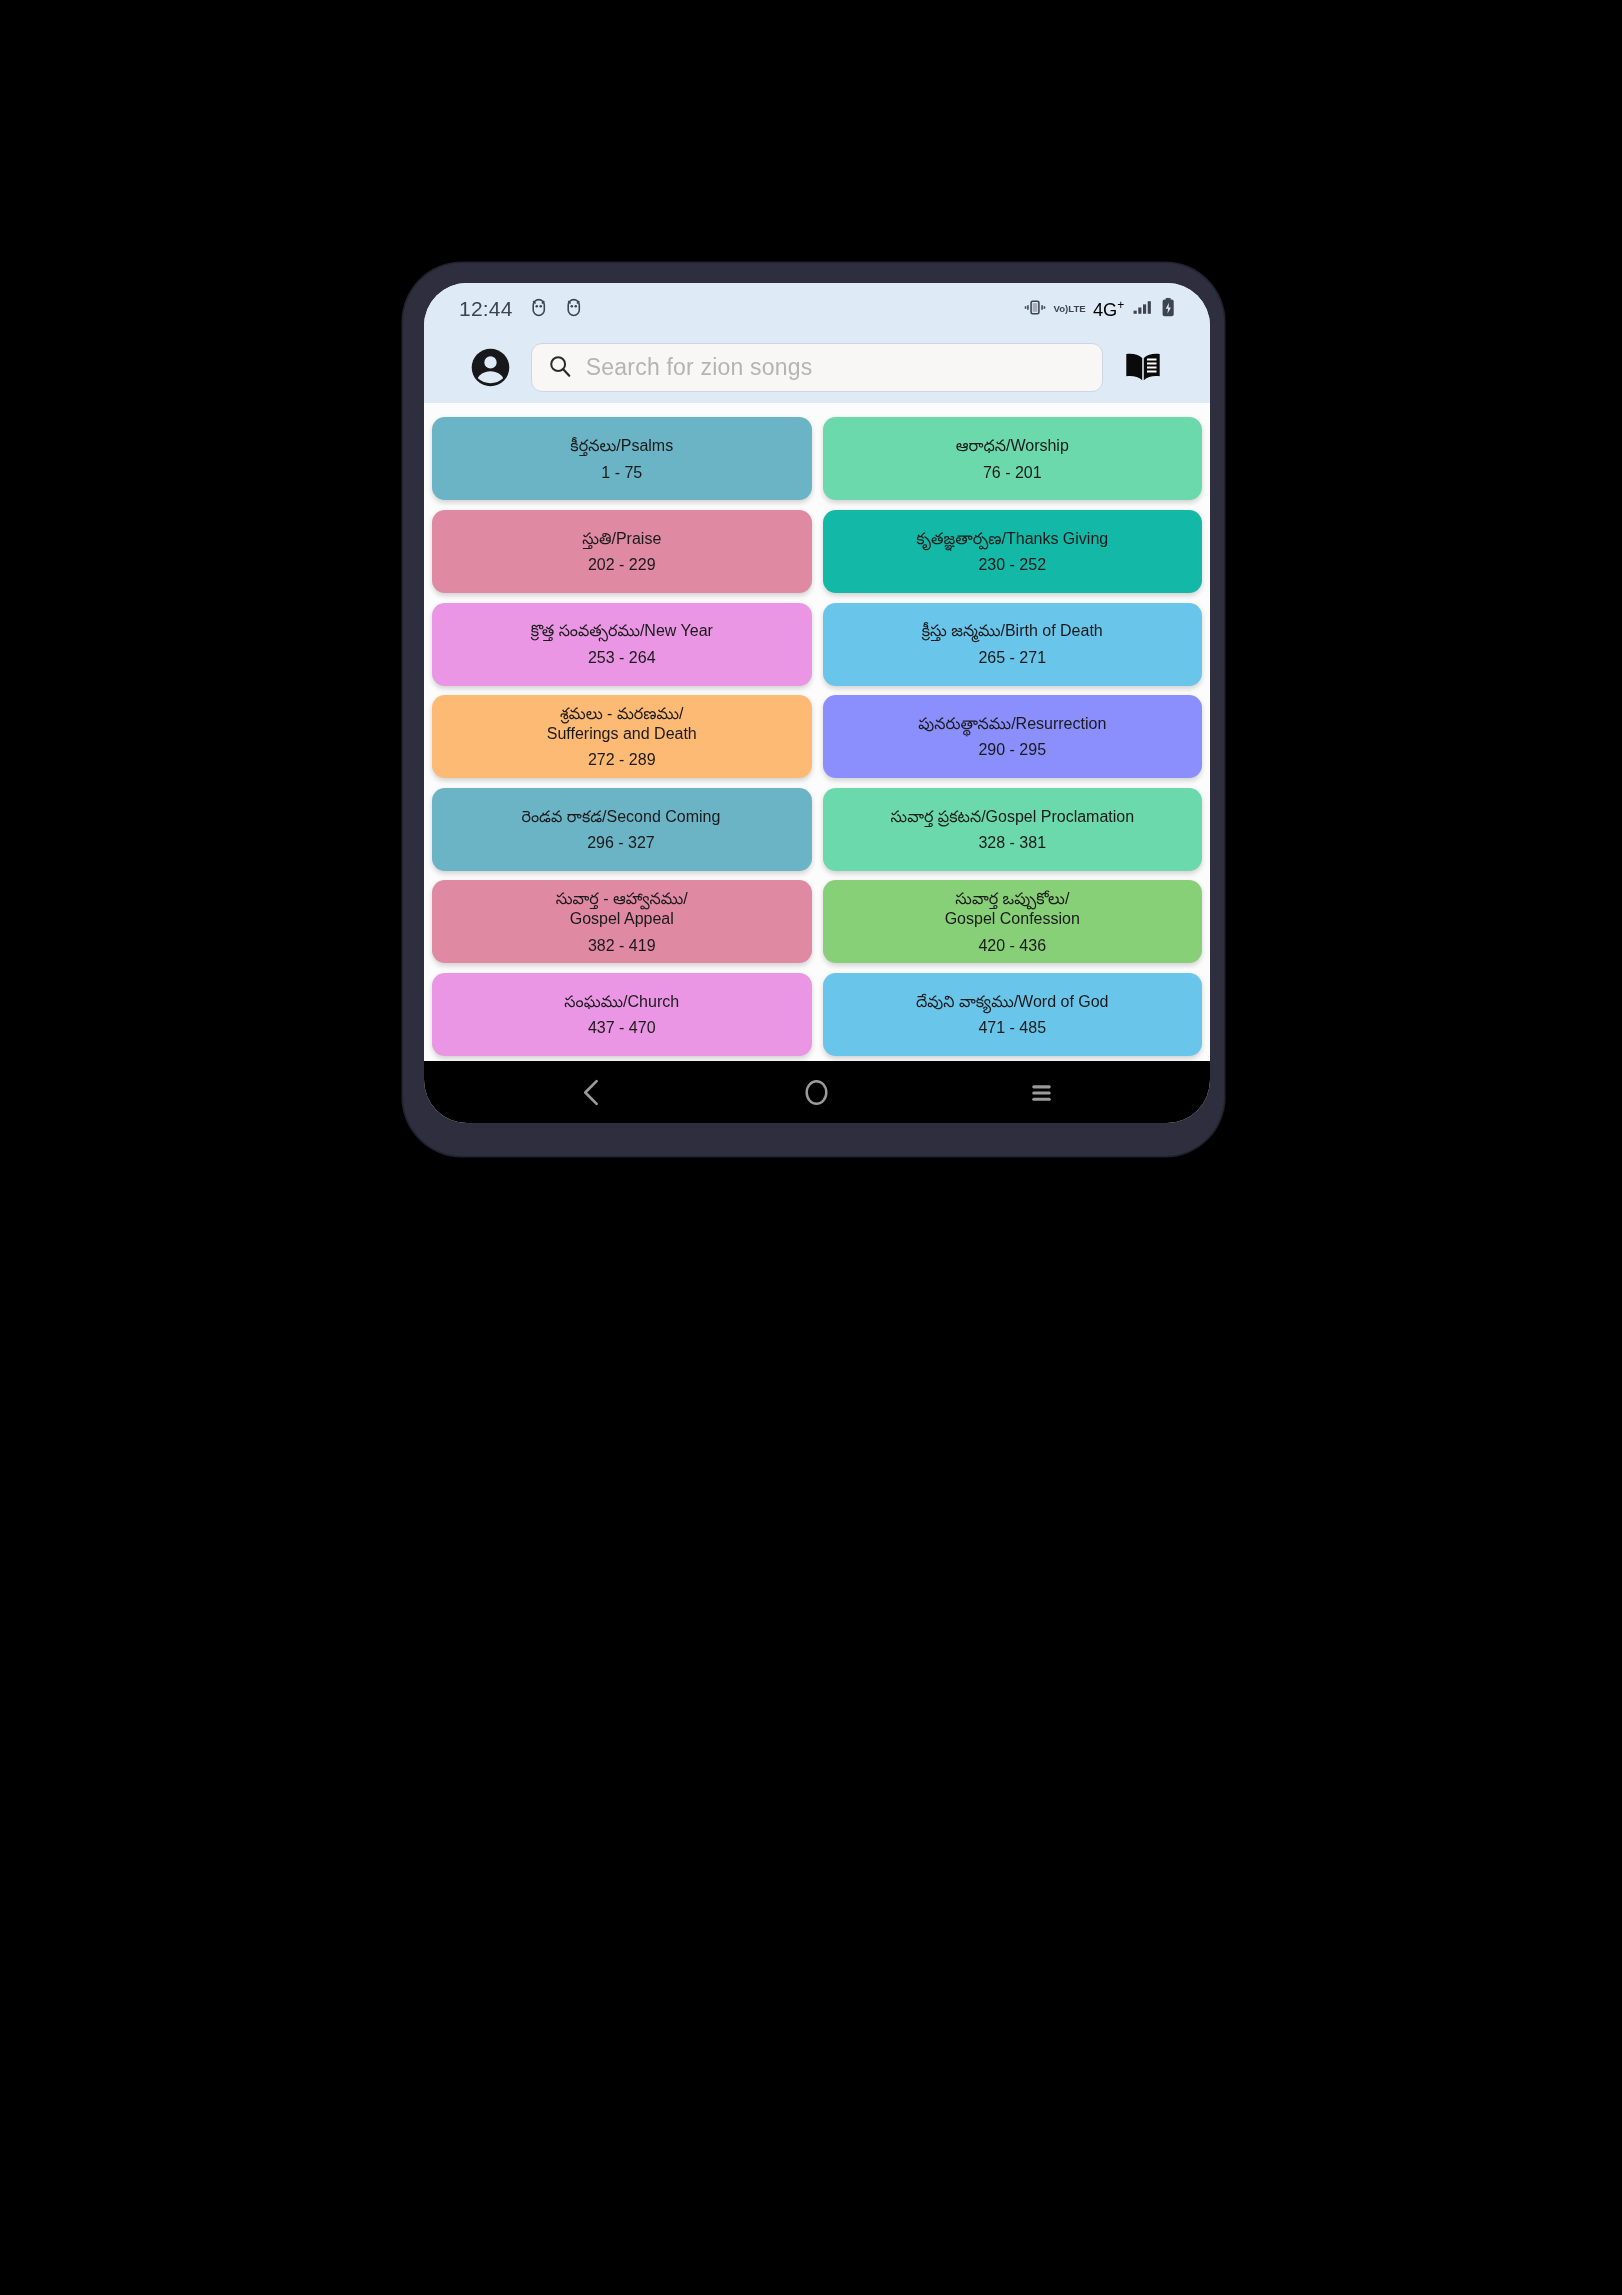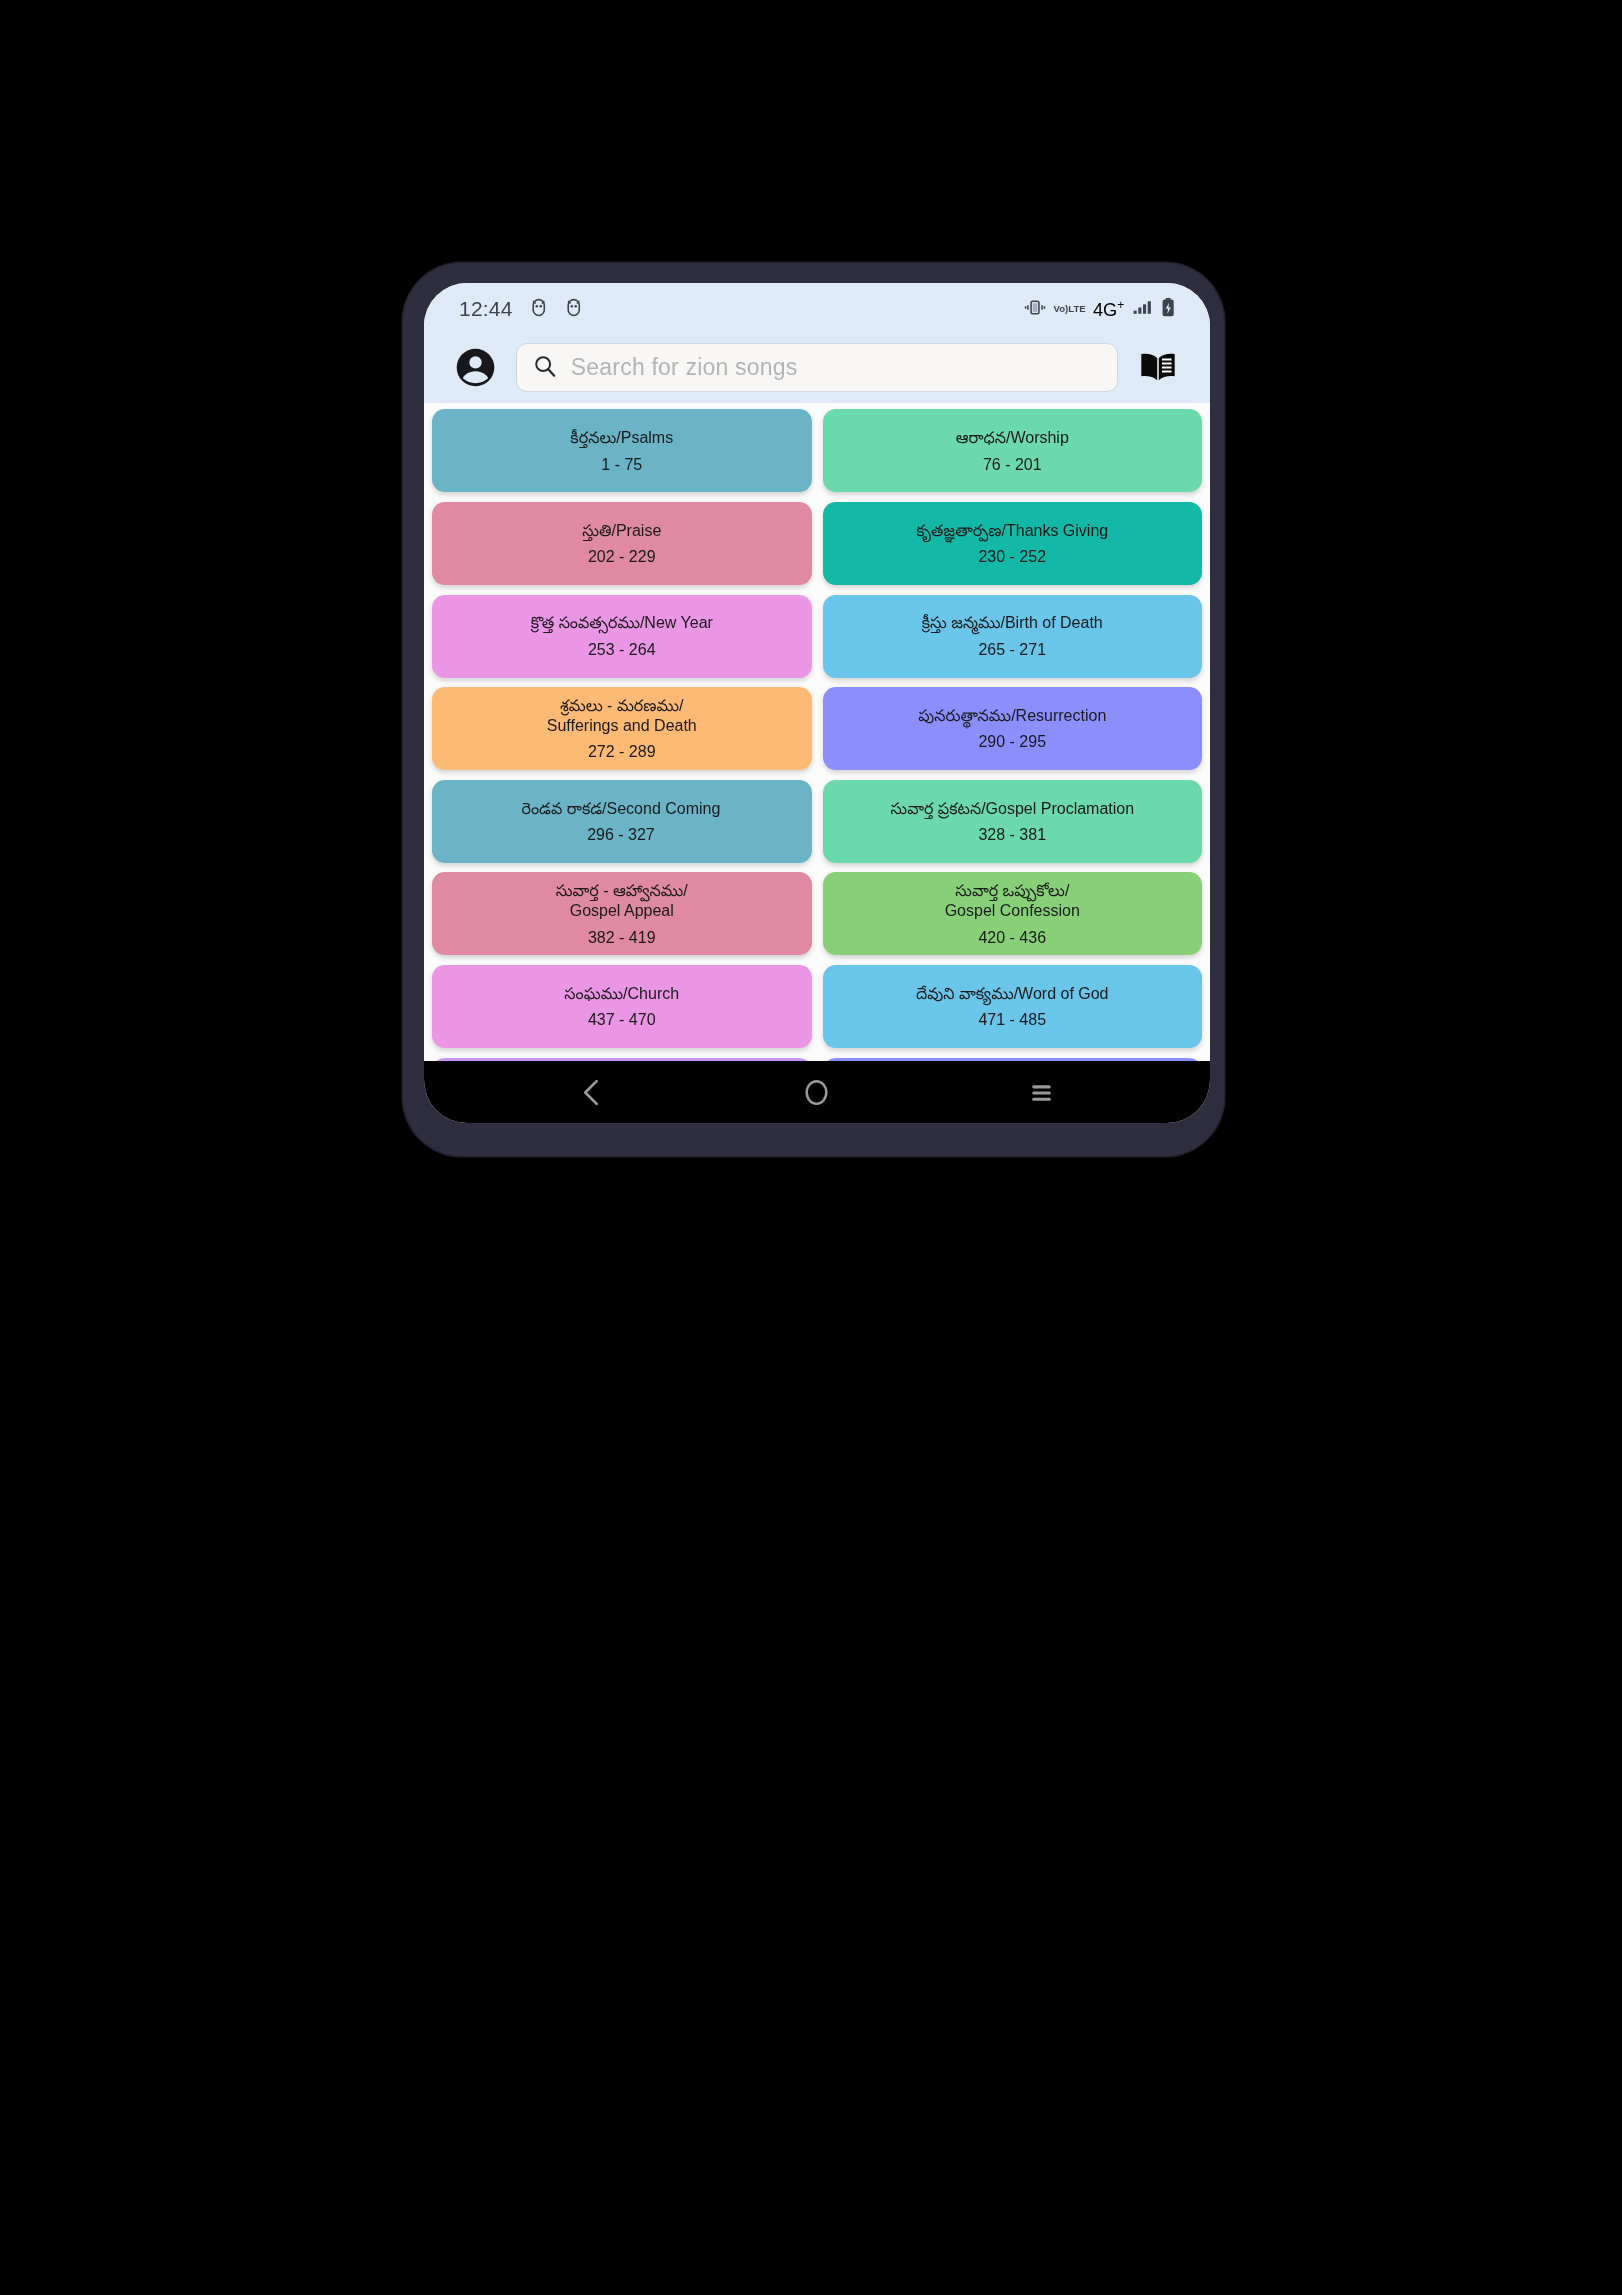--- a/index.html
+++ b/index.html
@@ -94,7 +94,7 @@
     height: 72px;
     display: flex;
     align-items: center;
-    padding: 0 29px;
+    padding: 0 44px;
     box-sizing: border-box;
     gap: 17.5px;
   }

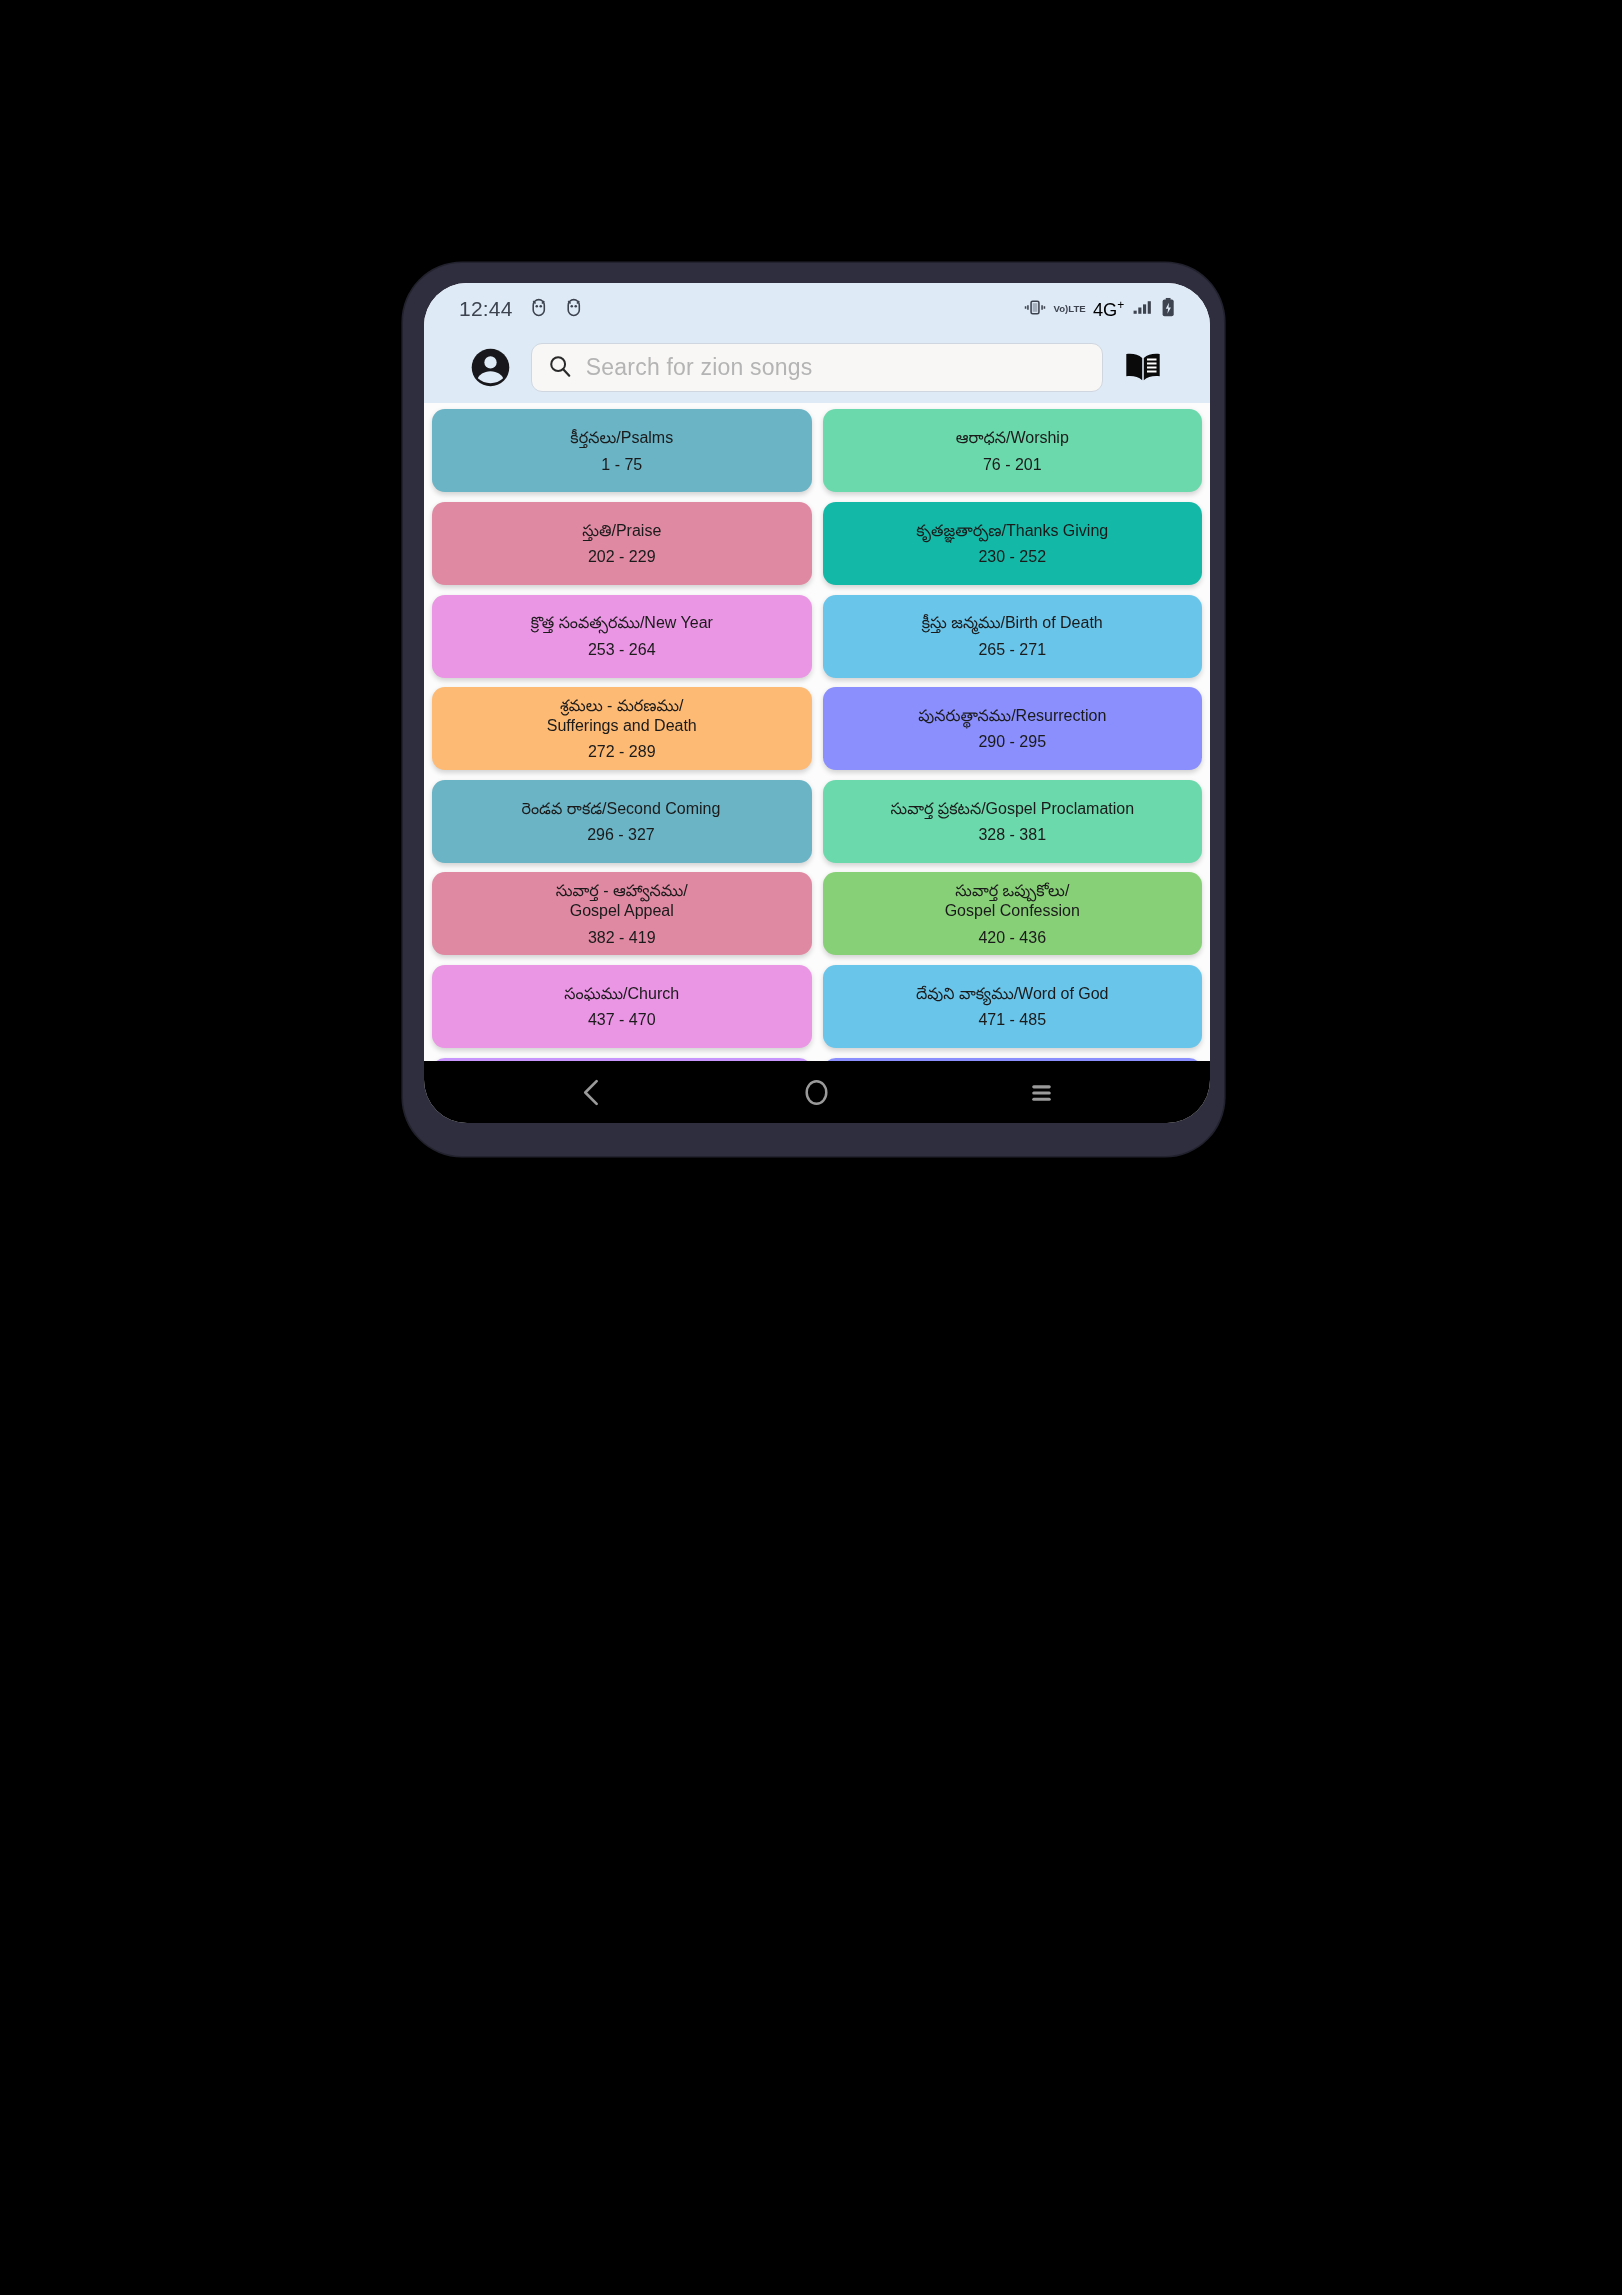--- a/index.html
+++ b/index.html
@@ -148,6 +148,7 @@
     display: grid;
     grid-template-columns: 1fr 1fr;
     gap: 9.6px 11px;
+    margin-top: 8px;
   }
   .card {
     border-radius: 12.8px;

